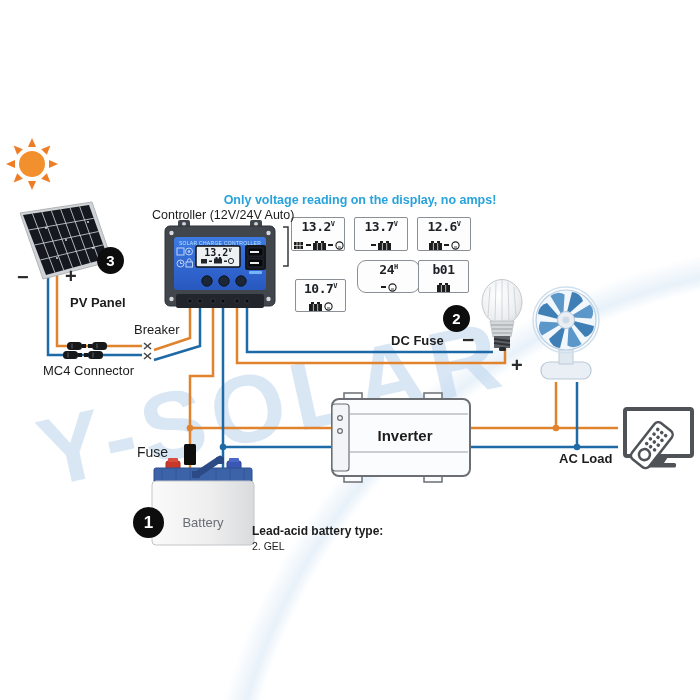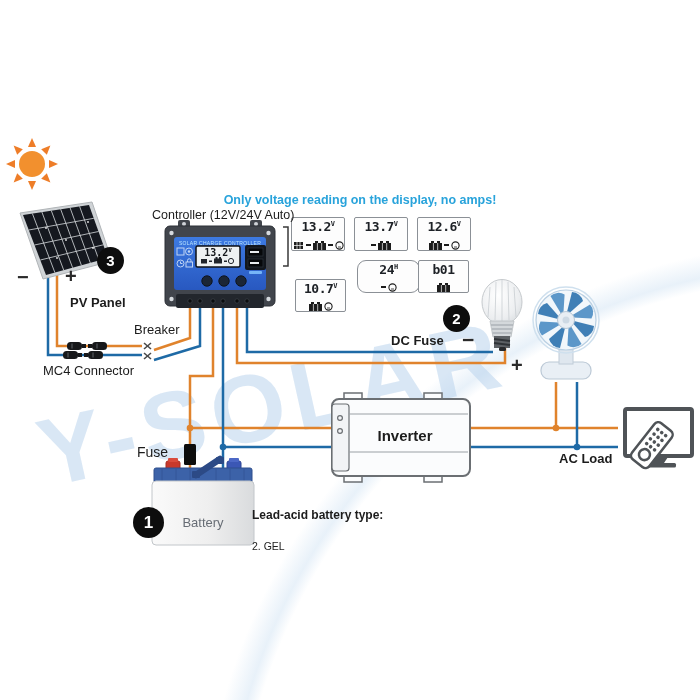--- a/index.html
+++ b/index.html
@@ -38,7 +38,7 @@
   .disp-val .sup{font-size:7px;vertical-align:super;}
   .disp-icons{display:flex;align-items:center;gap:2px;height:10px;}
   .dash{display:inline-block;width:5px;height:2px;background:#1c1c1c;}
-  .note-head{font-size:12px;font-weight:bold;}
+  .note-head{font-size:12px;font-weight:bold;margin-top:16px;}
   .note-line{font-size:10.5px;color:#222;}
   .usb-smudge{position:absolute;z-index:4;width:13px;height:3px;background:rgba(130,195,255,0.85);border-radius:1px;}
 </style>

